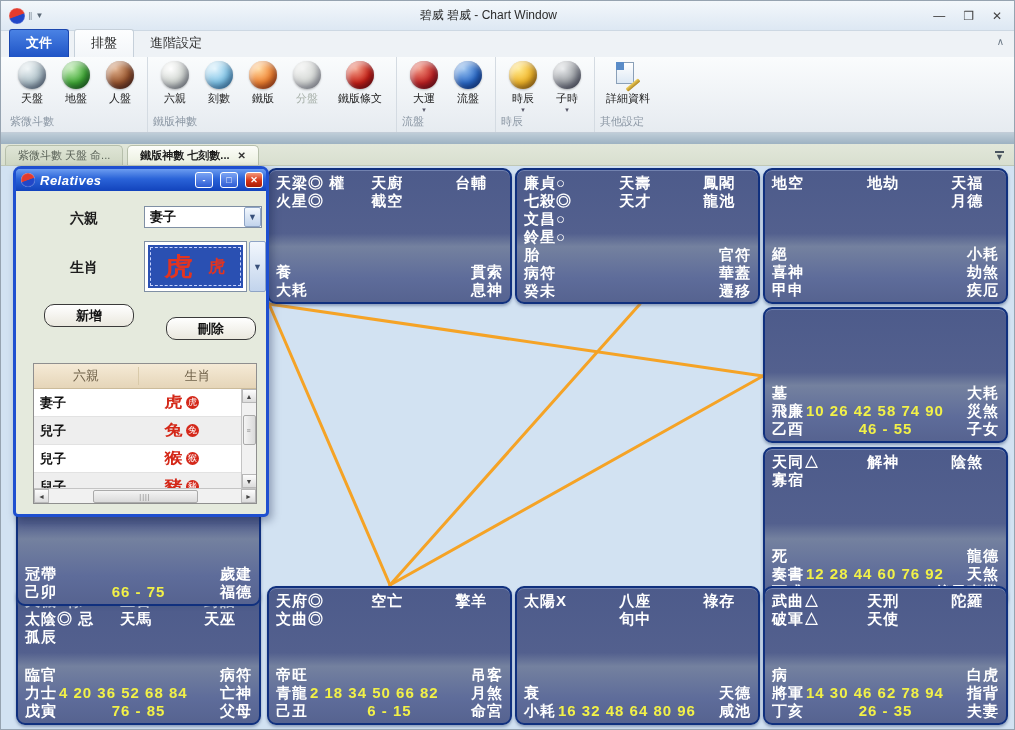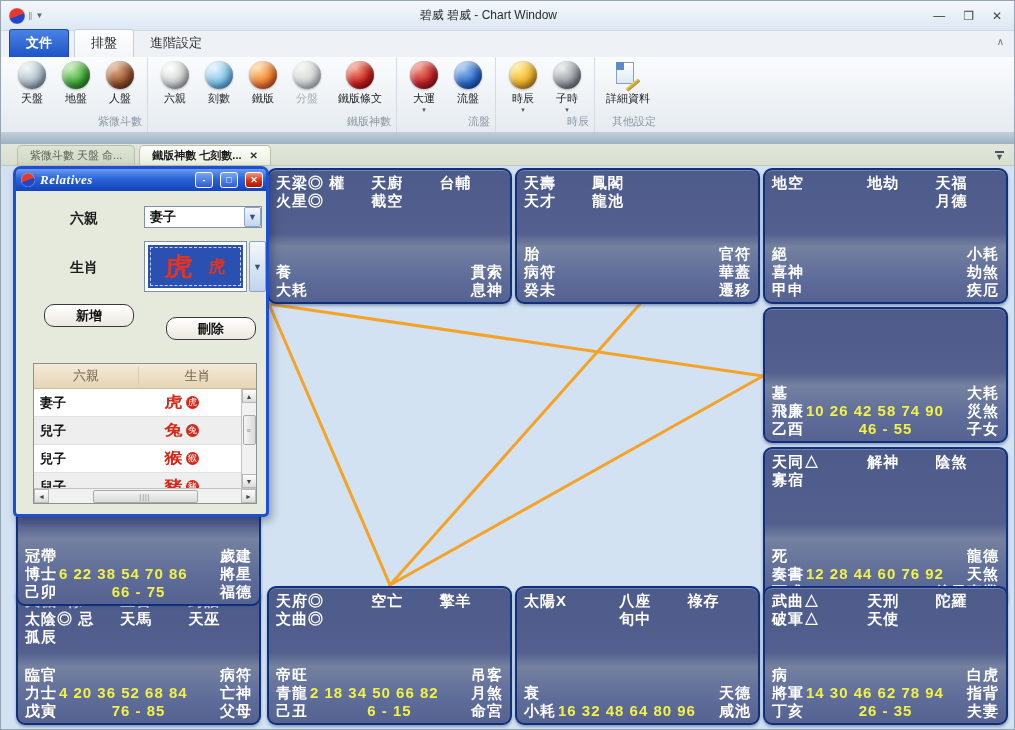--- a/index.html
+++ b/index.html
@@ -48,7 +48,7 @@
   .doc-icon .page{position:absolute;left:2px;top:1px;width:18px;height:22px;background:linear-gradient(#fff,#dce8f4);border:1px solid #8aa0b8}
   .doc-icon .fold{position:absolute;left:2px;top:1px;width:8px;height:8px;background:#5a8cc8}
   .doc-icon .pen{position:absolute;right:1px;bottom:2px;width:16px;height:4px;background:linear-gradient(#f0d060,#b08820);transform:rotate(-40deg);border-radius:1px}
-  .rgroup-label{height:17px;text-align:right;font-size:11px;color:#8b97a4;padding-bottom:18px}
+  .rgroup-label{height:17px;text-align:left;font-size:11px;color:#8b97a4;padding-bottom:18px}
 
   
   .mdi-band{height:11px;background:linear-gradient(#bfcdd8,#9db2c2)}

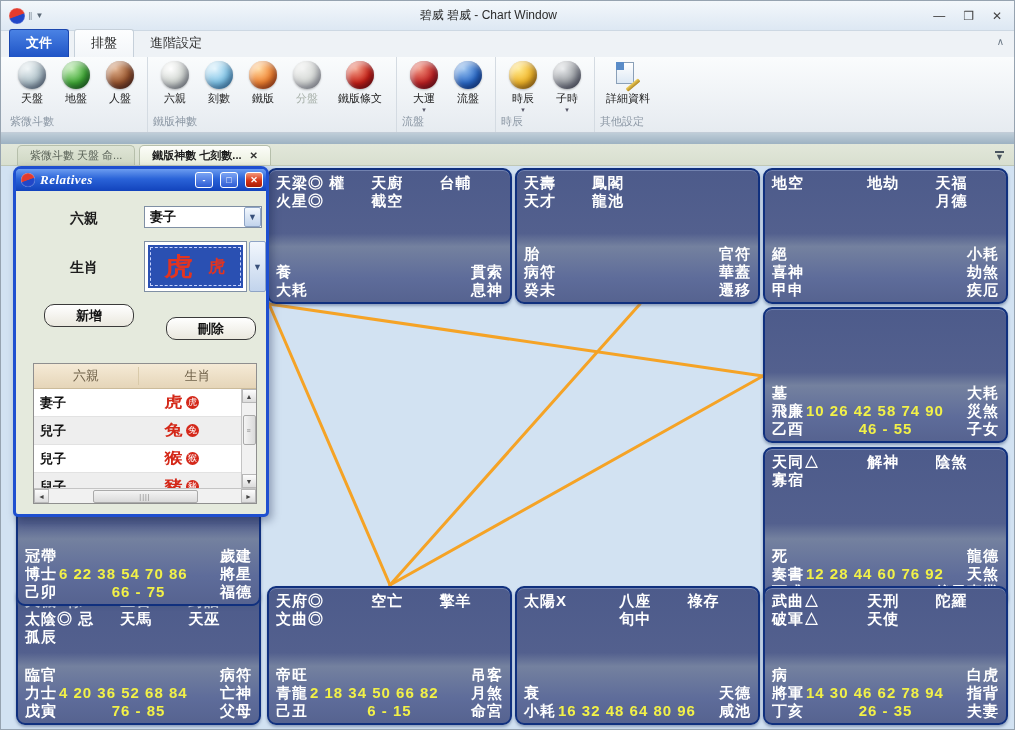--- a/index.html
+++ b/index.html
@@ -52,7 +52,7 @@
 
   
   .mdi-band{height:11px;background:linear-gradient(#bfcdd8,#9db2c2)}
-  .tabstrip{height:22px;background:linear-gradient(#e2e7da,#d8dfcf);display:flex;align-items:flex-end;padding-left:16px;position:relative;border-bottom:1px solid #c0c8b6}
+  .tabstrip{height:22px;background:linear-gradient(#e2e7da,#d8dfcf);display:flex;align-items:flex-end;padding-left:4px;position:relative;border-bottom:1px solid #c0c8b6}
   .dtab{height:20px;padding:3px 12px 3px;font-size:11px;color:#5a6258;border:1px solid #b6bfab;border-bottom:none;border-radius:5px 5px 0 0;background:linear-gradient(#dfe5d6,#cfd7c3);margin-right:4px;display:flex;gap:8px;align-items:center}
   .dtab.active{background:linear-gradient(#fcfdf9,#eaefde);color:#1d1d1d;font-weight:bold}
   .dtab .x{color:#333;font-weight:bold;font-size:10px}

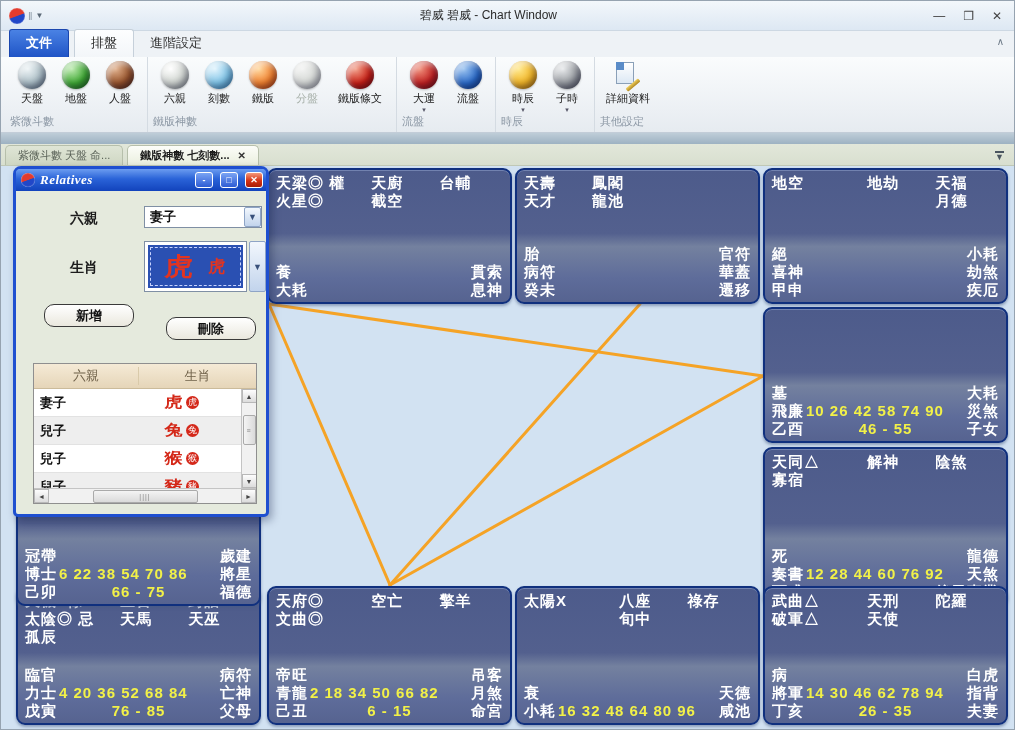--- a/index.html
+++ b/index.html
@@ -78,7 +78,7 @@
   
   .dlg{position:absolute;left:12px;top:0px;width:256px;height:351px;border:3px solid #1e4fd0;border-radius:8px 8px 5px 5px;background:#e5eadd;box-shadow:3px 4px 8px rgba(10,20,60,.35);z-index:10}
   .dlg-title{height:22px;background:linear-gradient(#6b9cf0,#2a63d8 45%,#1243bc);border-radius:4px 4px 0 0;display:flex;align-items:center;padding:0 3px 0 5px;color:#fff;font-weight:bold;font-size:13px;font-style:italic;gap:5px}
-  .dlg-title .t{flex:1;font-family:Liberation Serif, serif;letter-spacing:.5px}
+  .dlg-title .t{flex:1;font-family:Liberation Sans, sans-serif;letter-spacing:.5px}
   .tbtn{width:18px;height:16px;border:1px solid #fff;border-radius:3px;font-size:9px;font-style:normal;display:flex;align-items:center;justify-content:center;margin-left:2px;color:#fff;background:linear-gradient(#7aa4f4,#2e5cd4)}
   .tbtn.close{background:linear-gradient(#f4987a,#d43214 55%,#a81c06)}
   .dlabel{position:absolute;font-size:14px;color:#1c1c1c;font-weight:bold}

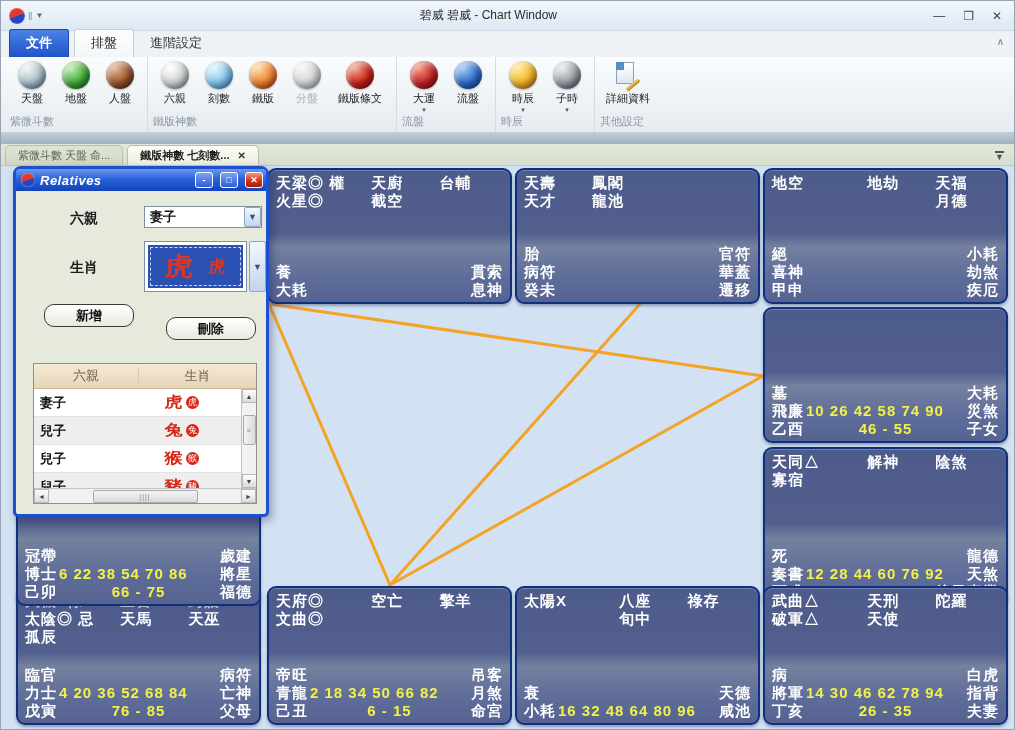--- a/index.html
+++ b/index.html
@@ -68,7 +68,7 @@
   .r1{top:2px;height:136px}.r2{top:141px;height:136px}.r3{top:281px;height:159px}.r4{top:420px;height:139px}
   .stars{display:flex}
   .scol{display:flex;flex-direction:column;white-space:nowrap}
-  .scol.left{width:42%}.scol.mid{width:30%}.scol.right{flex:1;text-align:left}
+  .scol.left{width:42%}.scol.mid{width:30%}.scol.right{flex:1;text-align:center}
   .sp{flex:1}
   .bline{display:flex;white-space:nowrap}
   .bline .right{margin-left:auto}

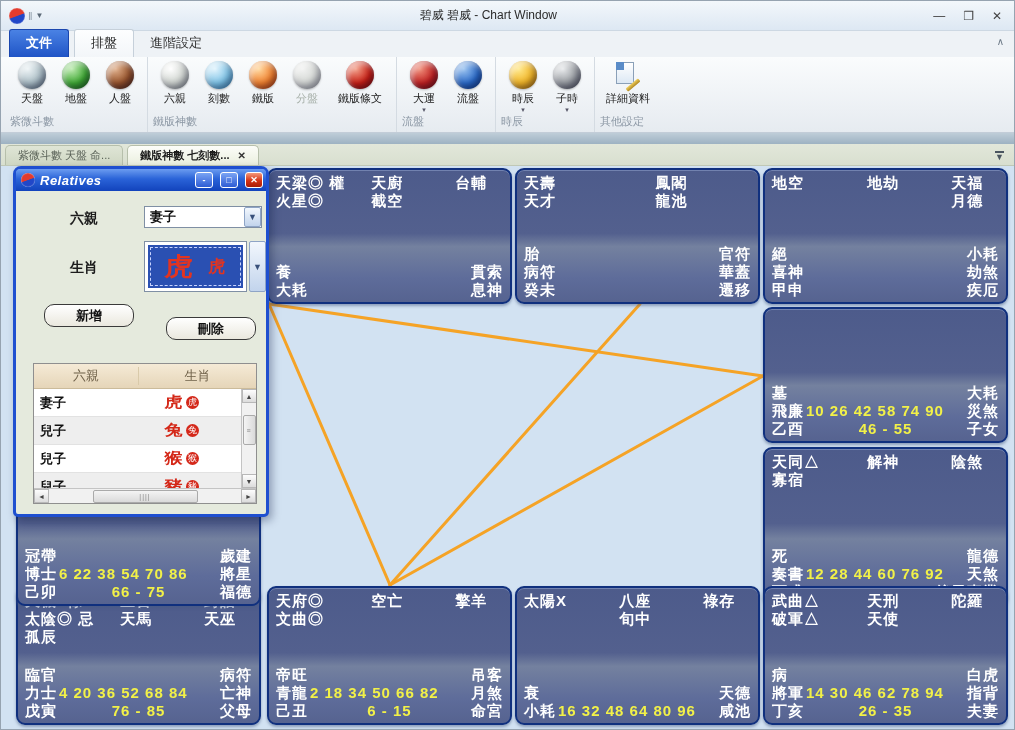--- a/index.html
+++ b/index.html
@@ -268,6 +268,12 @@
   </div>
       <div class="cell r1 c3">
     <div class="stars">
+      <div class="scol left">
+            <div>廉貞○</div>
+            <div>七殺◎</div>
+            <div>文昌○</div>
+            <div>鈴星○</div>
+          </div>
       <div class="scol mid">
             <div>天壽</div>
             <div>天才</div>

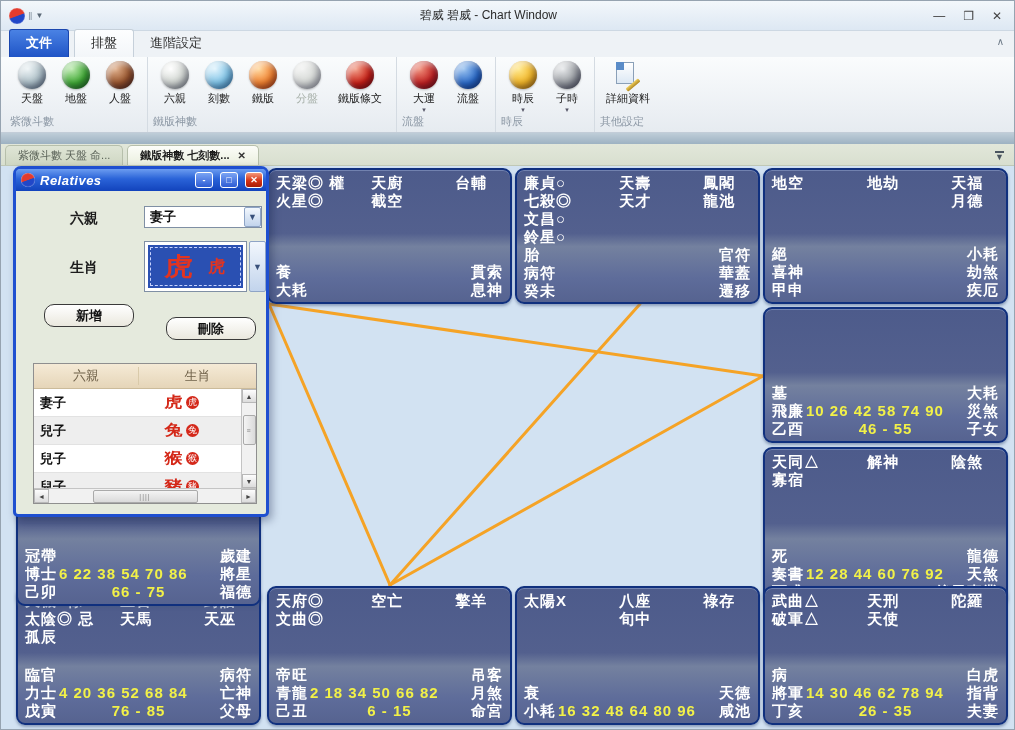--- a/index.html
+++ b/index.html
@@ -501,11 +501,6 @@
       <span class="right">歲建</span>
     </div>
     <div class="bline">
-      <span>博士</span>
-      <span class="num">6 22 38 54 70 86</span>
-      <span class="right">將星</span>
-    </div>
-    <div class="bline">
       <span>己卯</span>
       <span class="num ctr">66 - 75</span>
       <span>福德</span>

